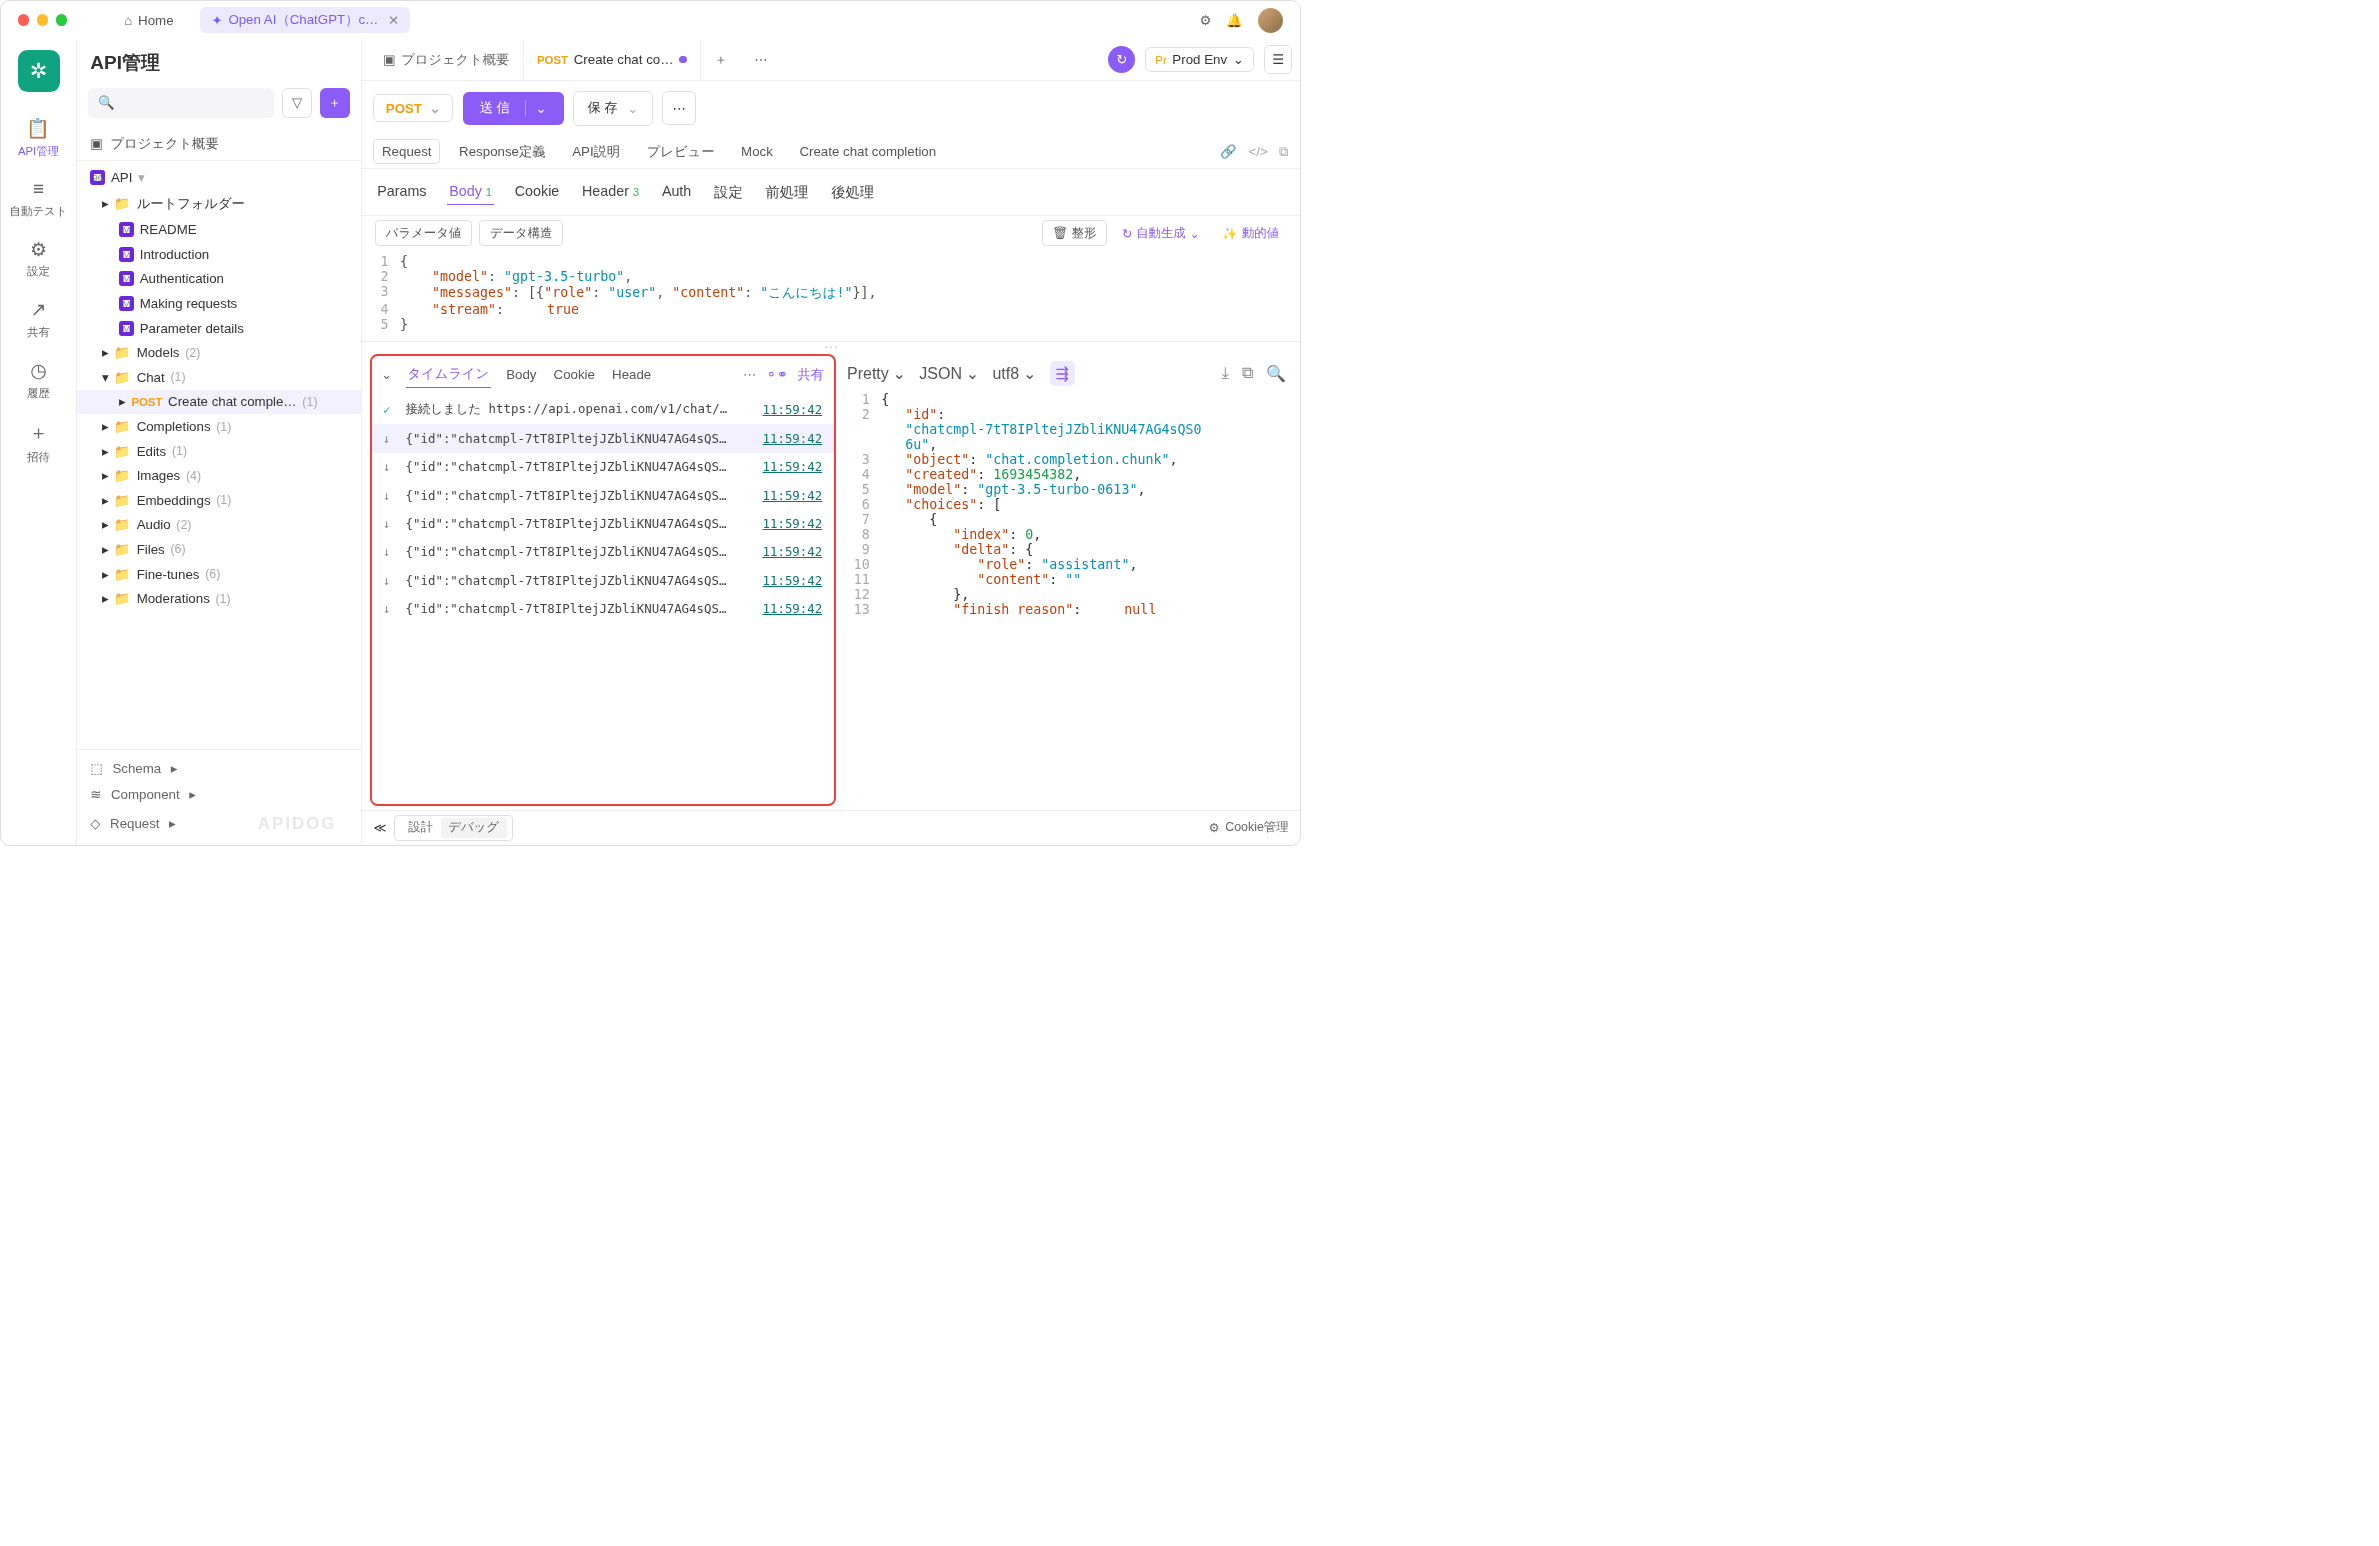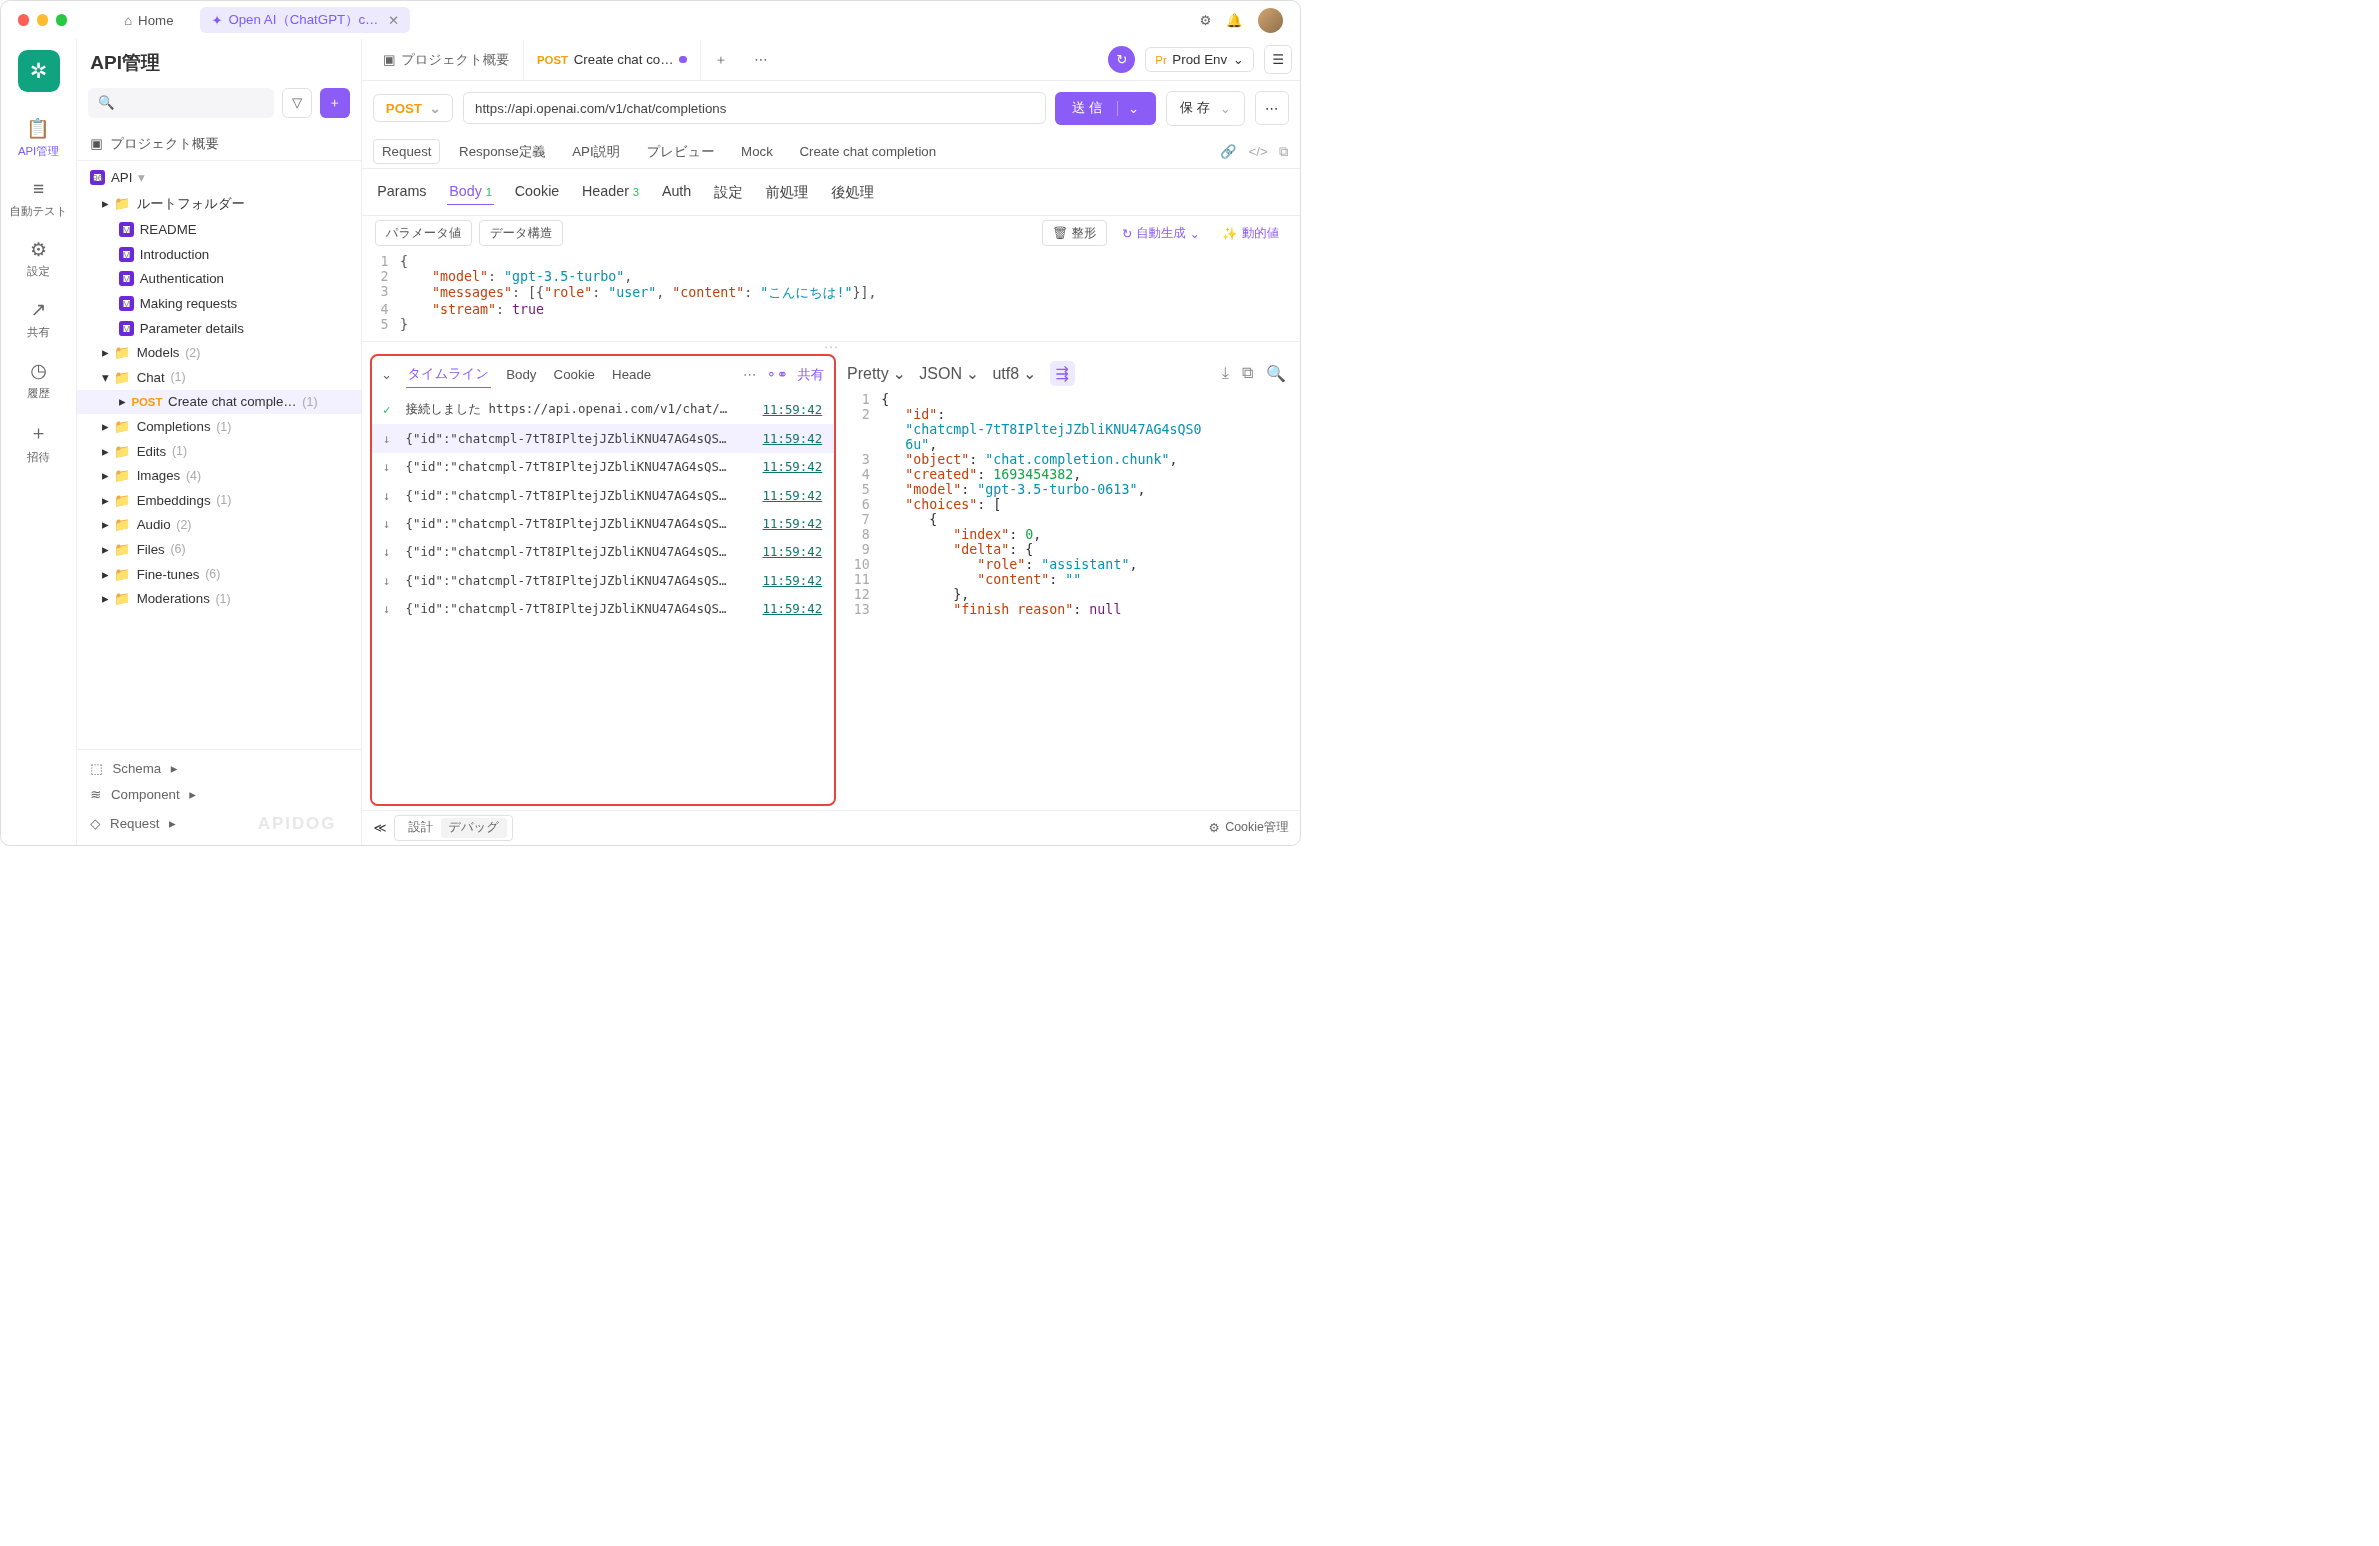--- a/index.html
+++ b/index.html
@@ -328,7 +328,6 @@
           <span>POST</span>
           <span style="color:#aaa">⌄</span>
         </div>
-      <div class="url-input">https://api.openai.com/v1/chat/completions</div>
       <div class="send-btn">
           <span>送 信</span>
           <span class="send-caret">⌄</span>

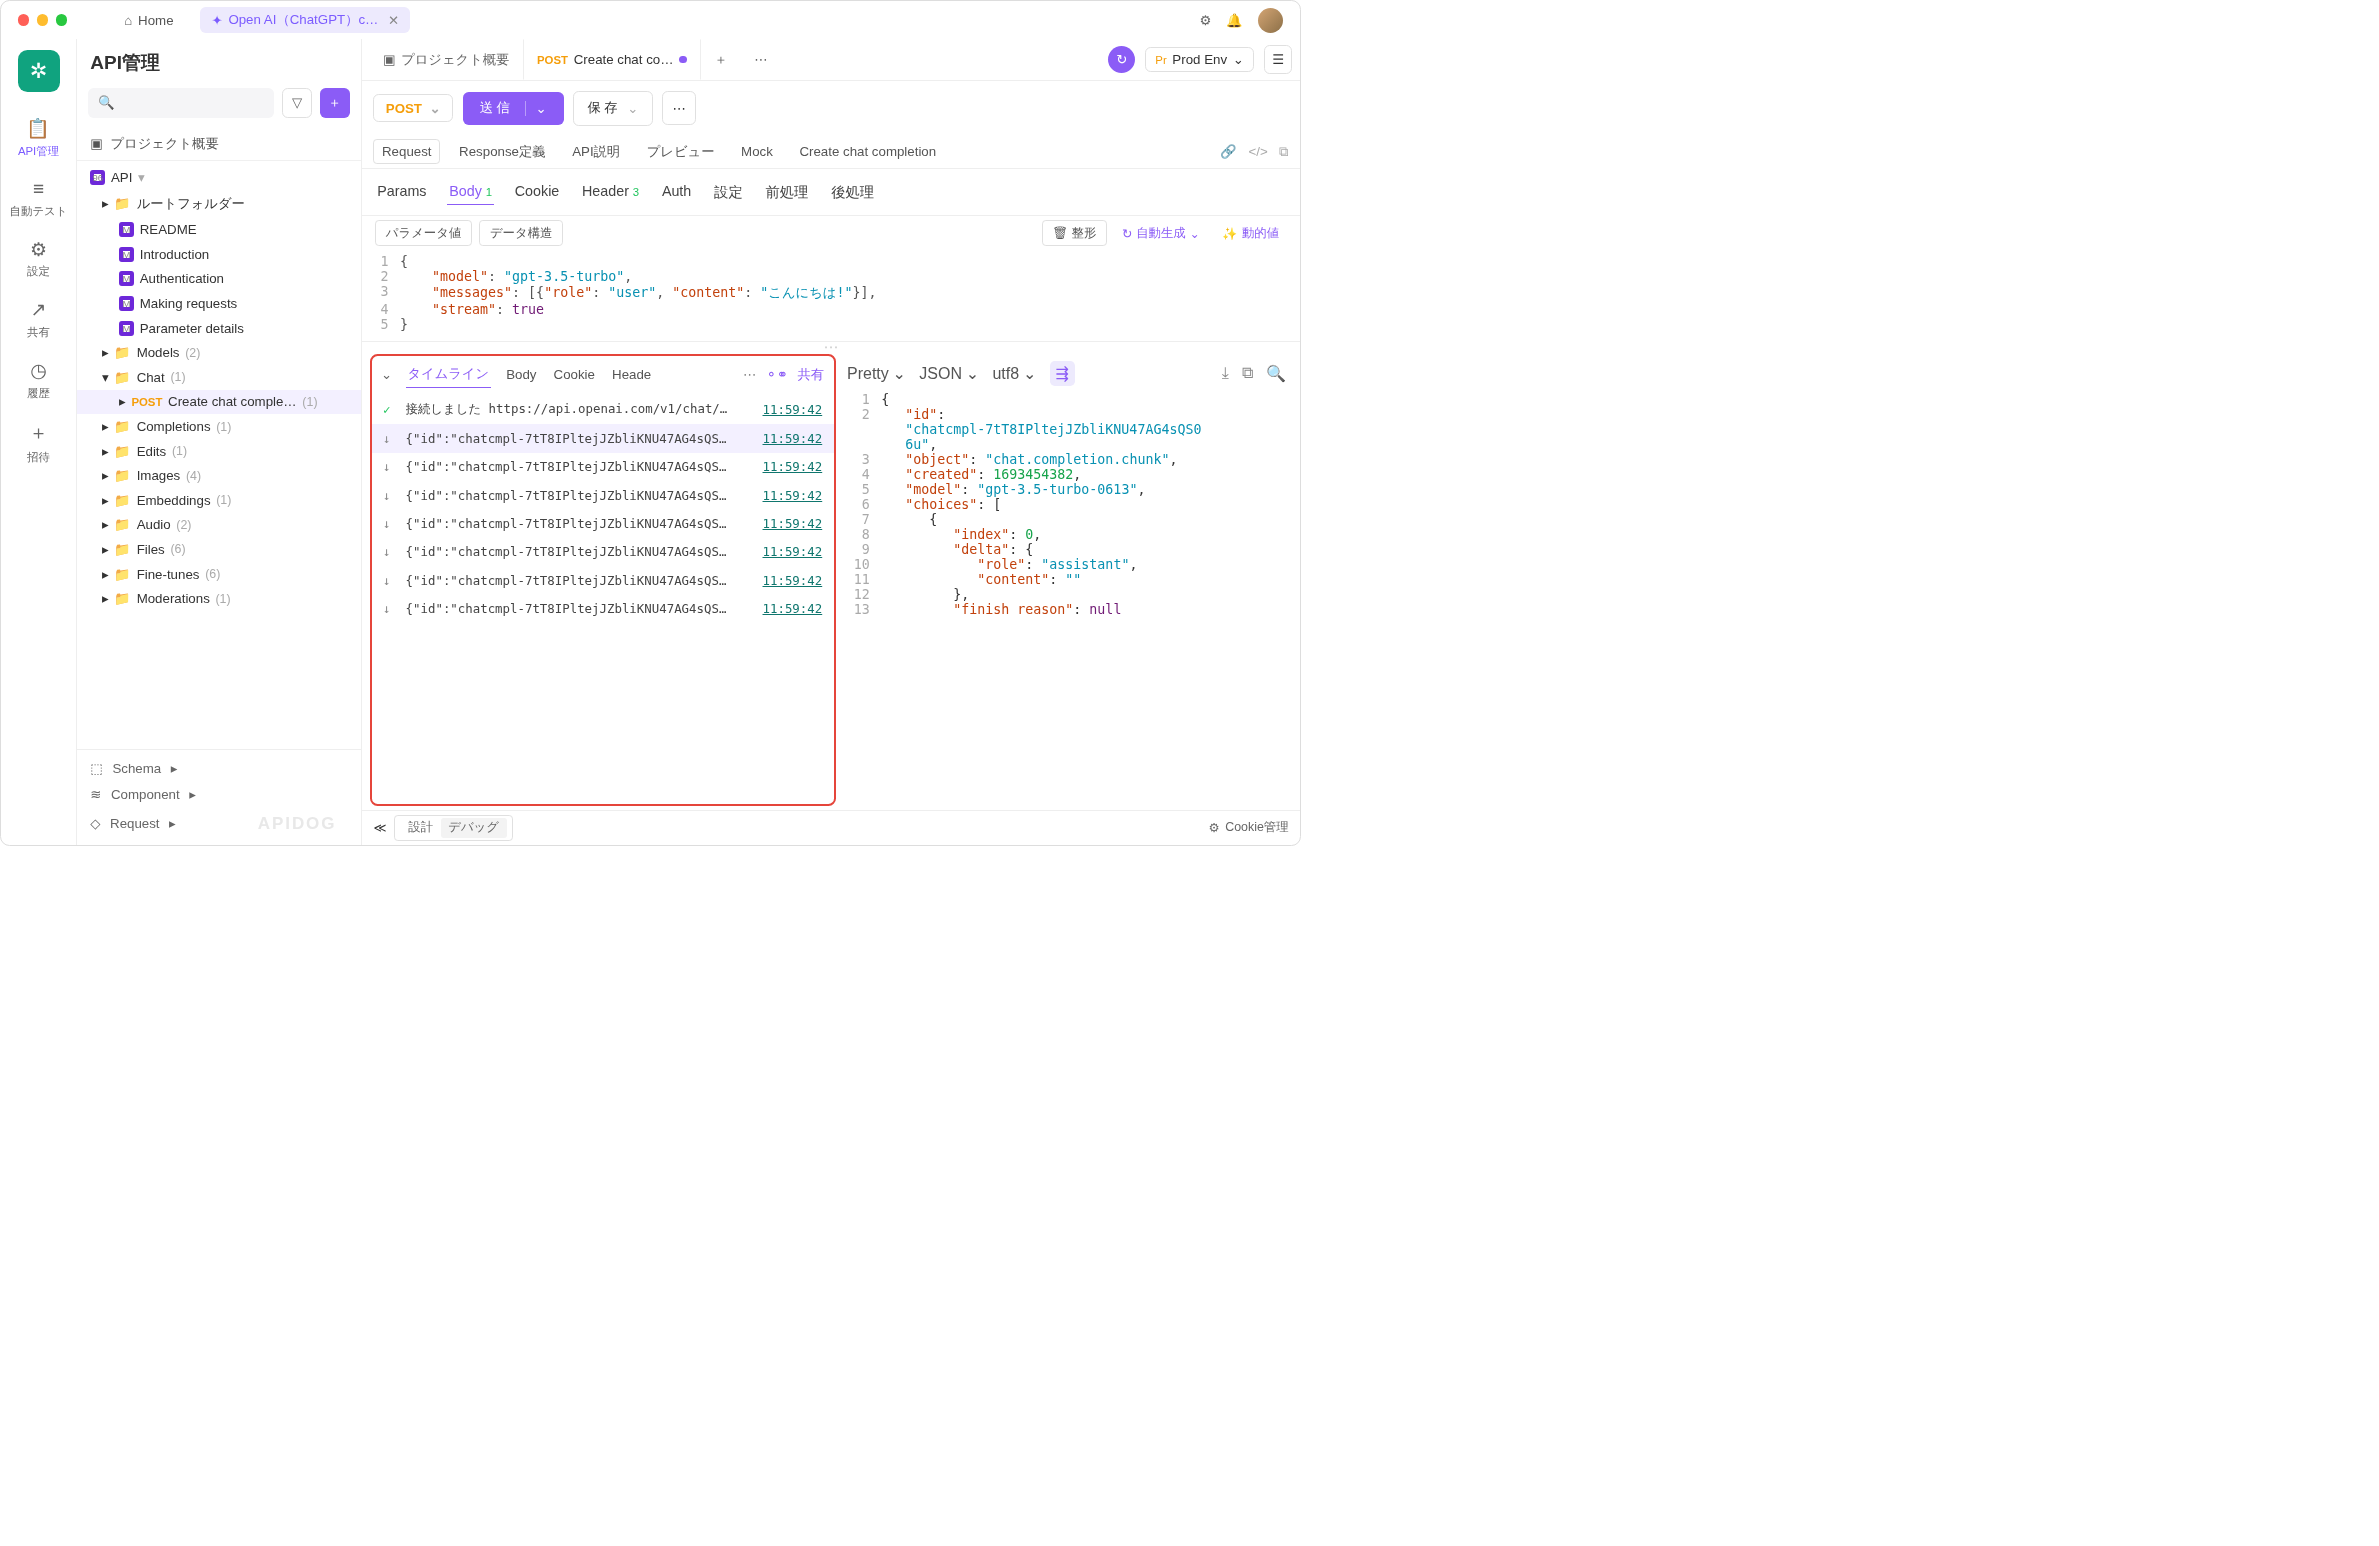--- a/index.html
+++ b/index.html
@@ -81,7 +81,7 @@
 .code-line { display: flex; }
 .gutter { width: 38px; text-align: right; padding-right: 11.4px; color: #aaa; user-select: none; }
 .cl { white-space: pre; }
-.key { color: #c2410c; } .str { color: #0891b2; } .pun { color: #555; } .kw { color: #701a75; } .num { color: #16a34a; }
+.key { color: #c2410c; } .str { color: #0891b2; } .pun { color: #555; } .kw { color: #c2410c; margin-left: 35px; } .num { color: #16a34a; }
 
 .drag-handle { text-align: center; color: #ccc; font-size: 15px; padding: 0; line-height: 9.5px; }
 

